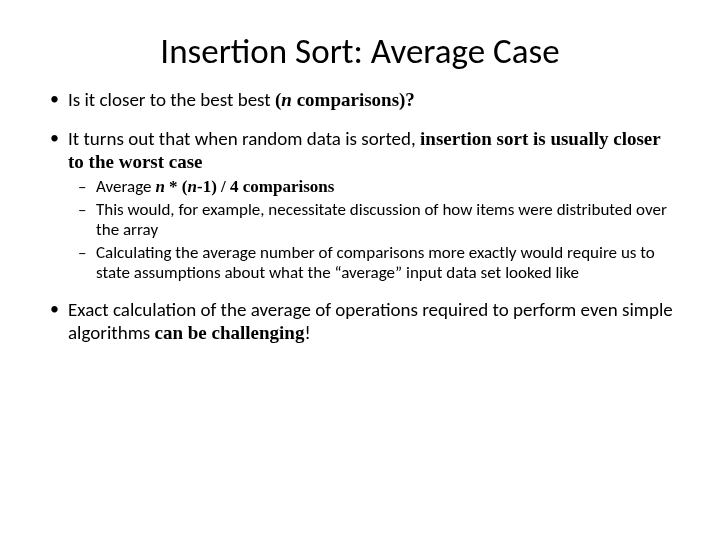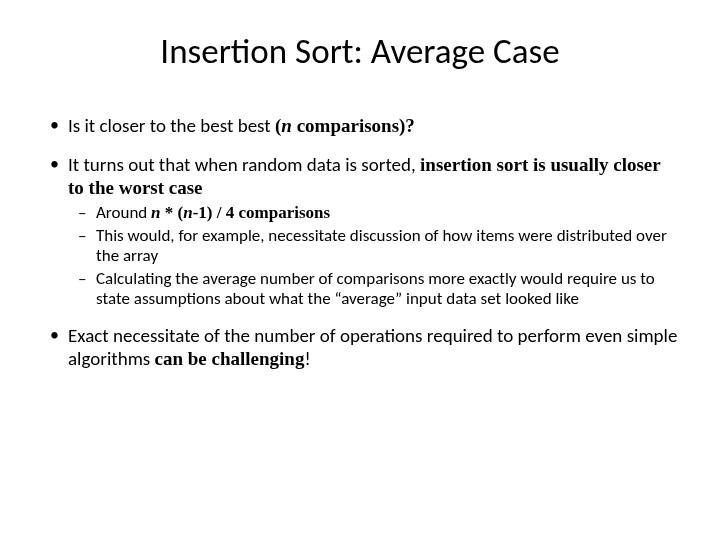--- a/index.html
+++ b/index.html
@@ -20,7 +20,7 @@
   .title {
     font-size: 35px;
     text-align: center;
-    margin: 10px 0 43px 0;
+    margin: 10px 0 17px 0;
     font-weight: 400;
   }
   ul.level1 {

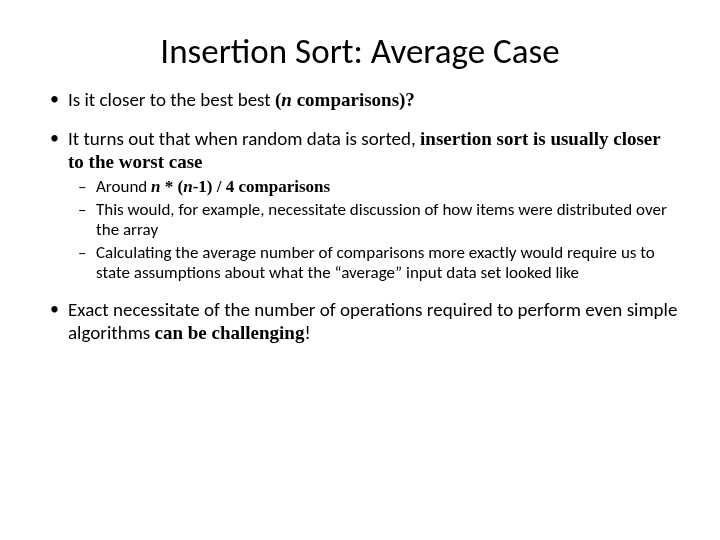--- a/index.html
+++ b/index.html
@@ -82,7 +82,7 @@
       <span>It turns out that when random data is sorted, </span><span class="b">insertion sort is usually closer to the worst case</span>
       <ul class="level2">
         <li>
-          <span>Around </span><span class="b"><span class="i">n</span><span> * (</span><span class="i">n</span><span>-1) / 4 comparisons</span></span>
+          <span>Average </span><span class="b"><span class="i">n</span><span> * (</span><span class="i">n</span><span>-1) / 4 comparisons</span></span>
         </li>
         <li>This would, for example, necessitate discussion of how items were distributed over the array</li>
         <li>Calculating the average number of comparisons more exactly would require us to state assumptions about what the “average” input data set looked like</li>

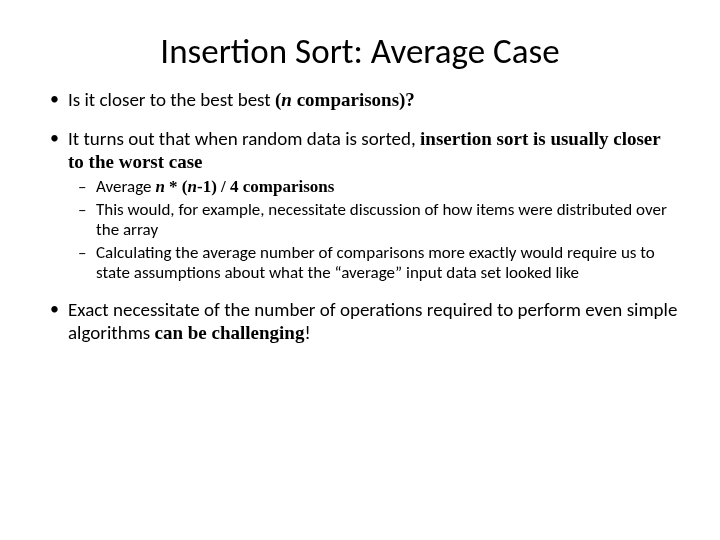--- a/index.html
+++ b/index.html
@@ -90,7 +90,7 @@
     </li>
 
     <li class="gap-before">
-      <span>Exact necessitate of the number of operations required to perform even simple algorithms </span><span class="b">can be challenging</span><span>!</span>
+      <span>Exact calculation of the average of operations required to perform even simple algorithms </span><span class="b">can be challenging</span><span>!</span>
     </li>
 
   </ul>

